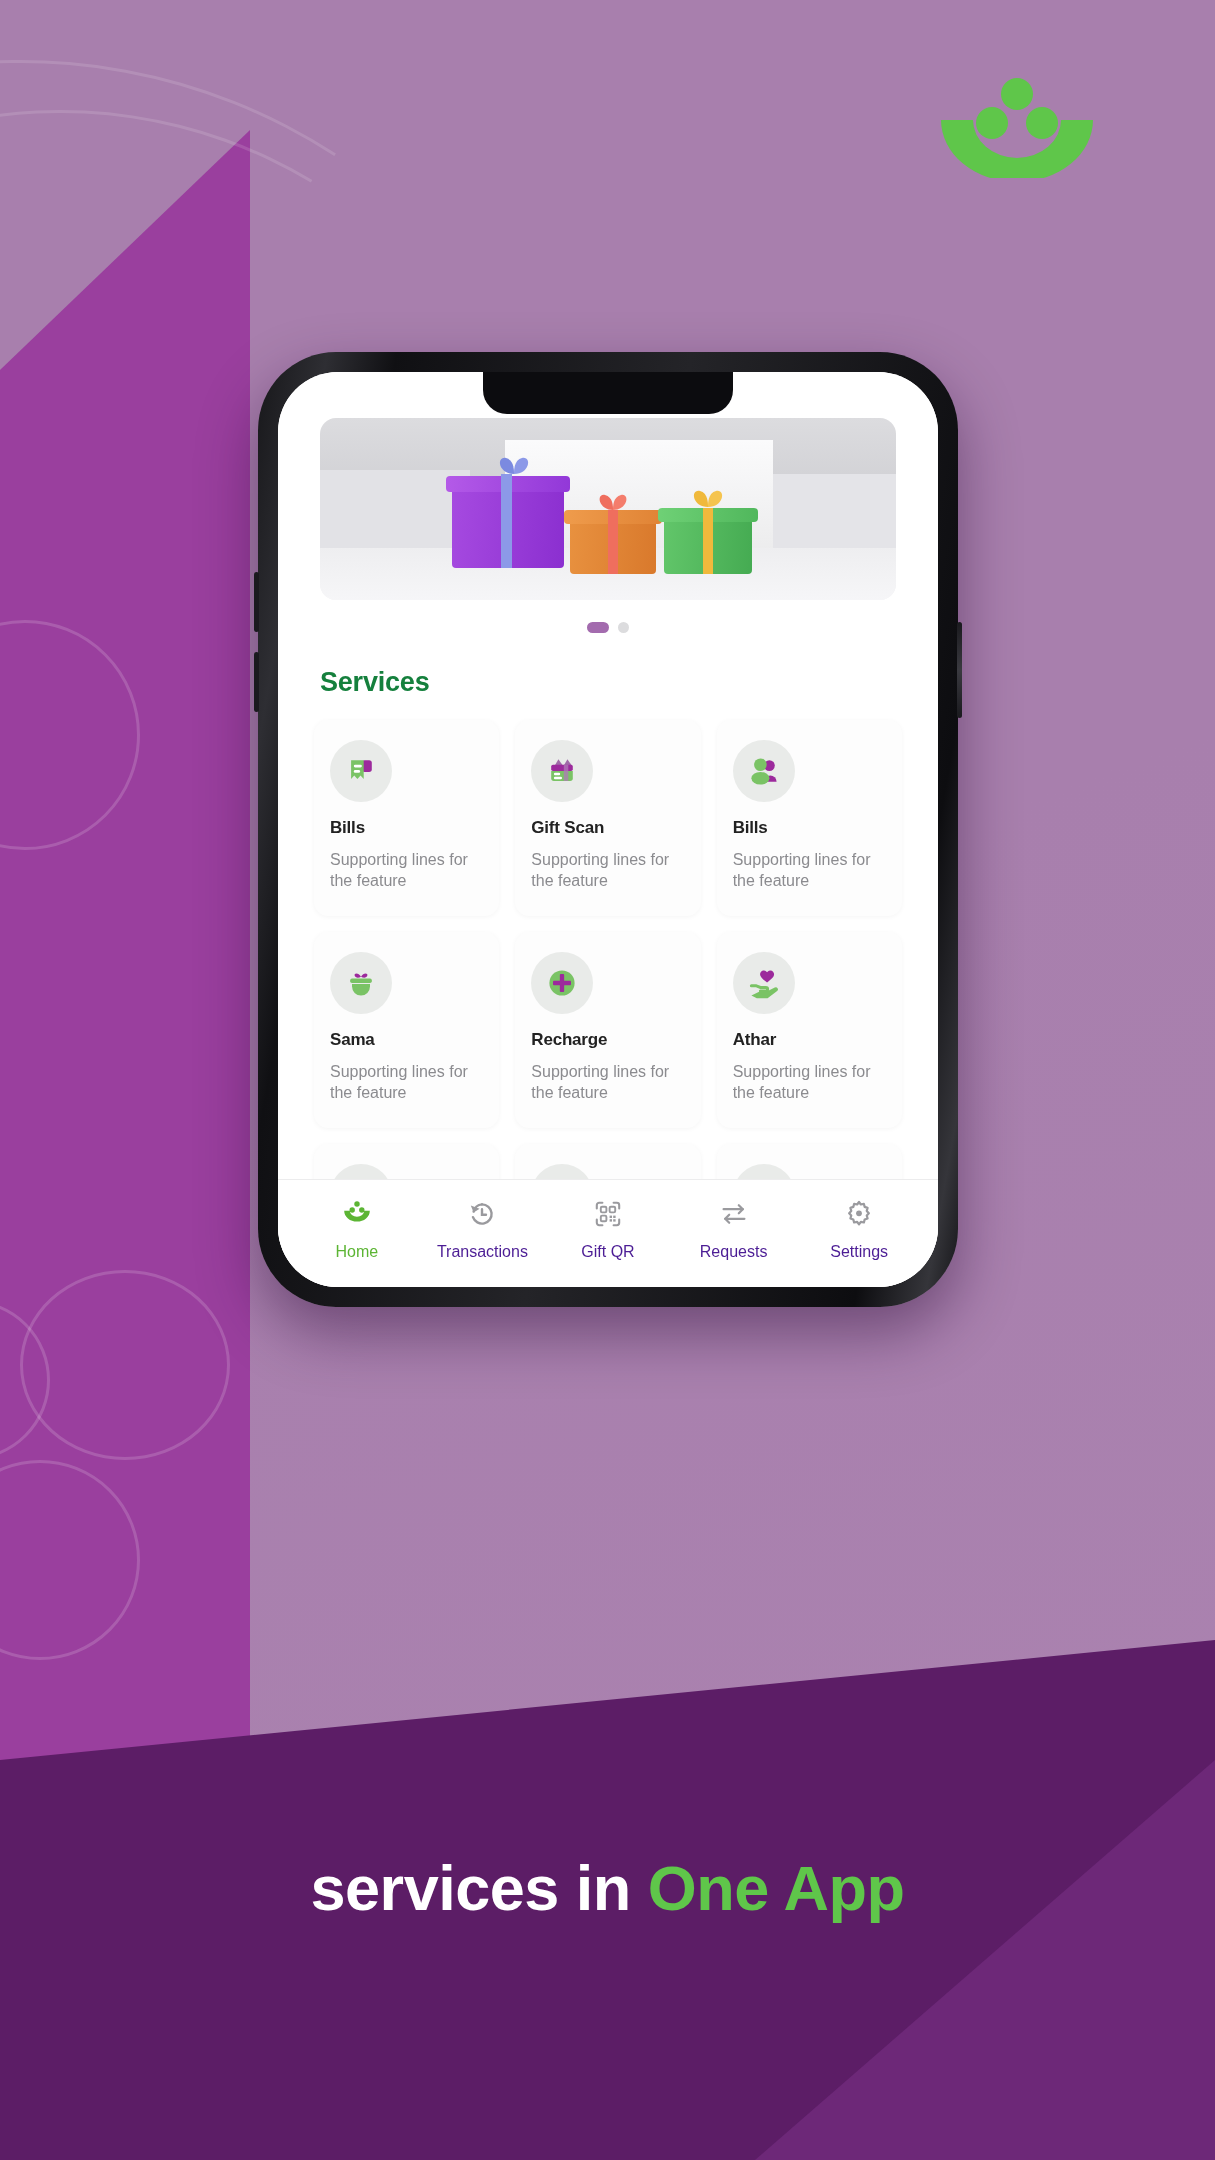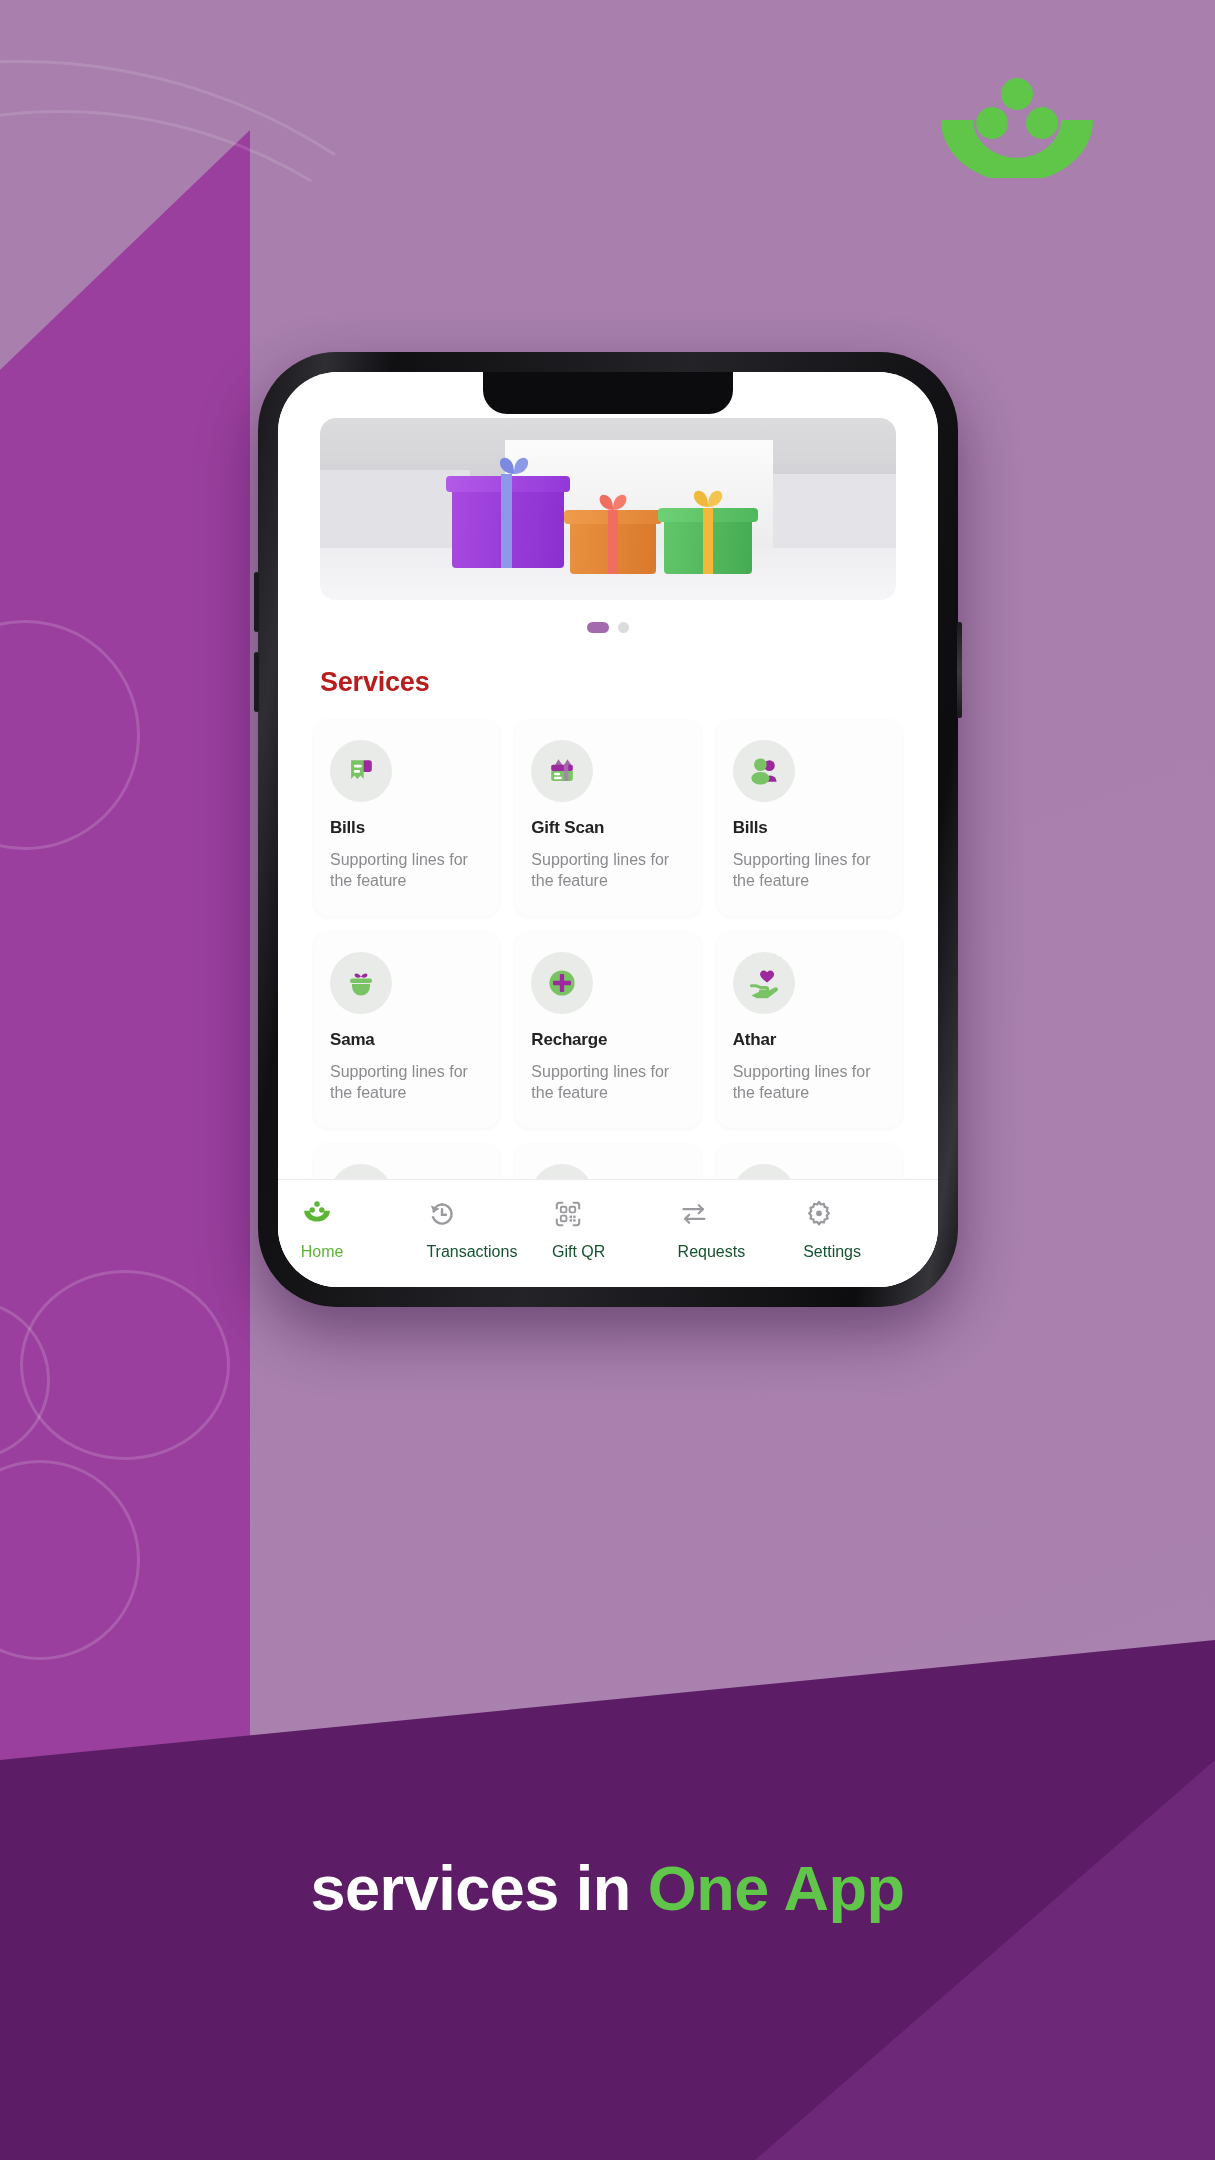--- a/index.html
+++ b/index.html
@@ -98,7 +98,7 @@
   .dot-i { width:11px; height:11px; border-radius:50%; background:#dcdcde; }
 
   .services-title {
-    margin:34px 0 0 42px; font-size:27px; font-weight:700; color:#b91c1c;
+    margin:34px 0 0 42px; font-size:27px; font-weight:700; color:#15803d;
     letter-spacing:-0.2px;
   }
 

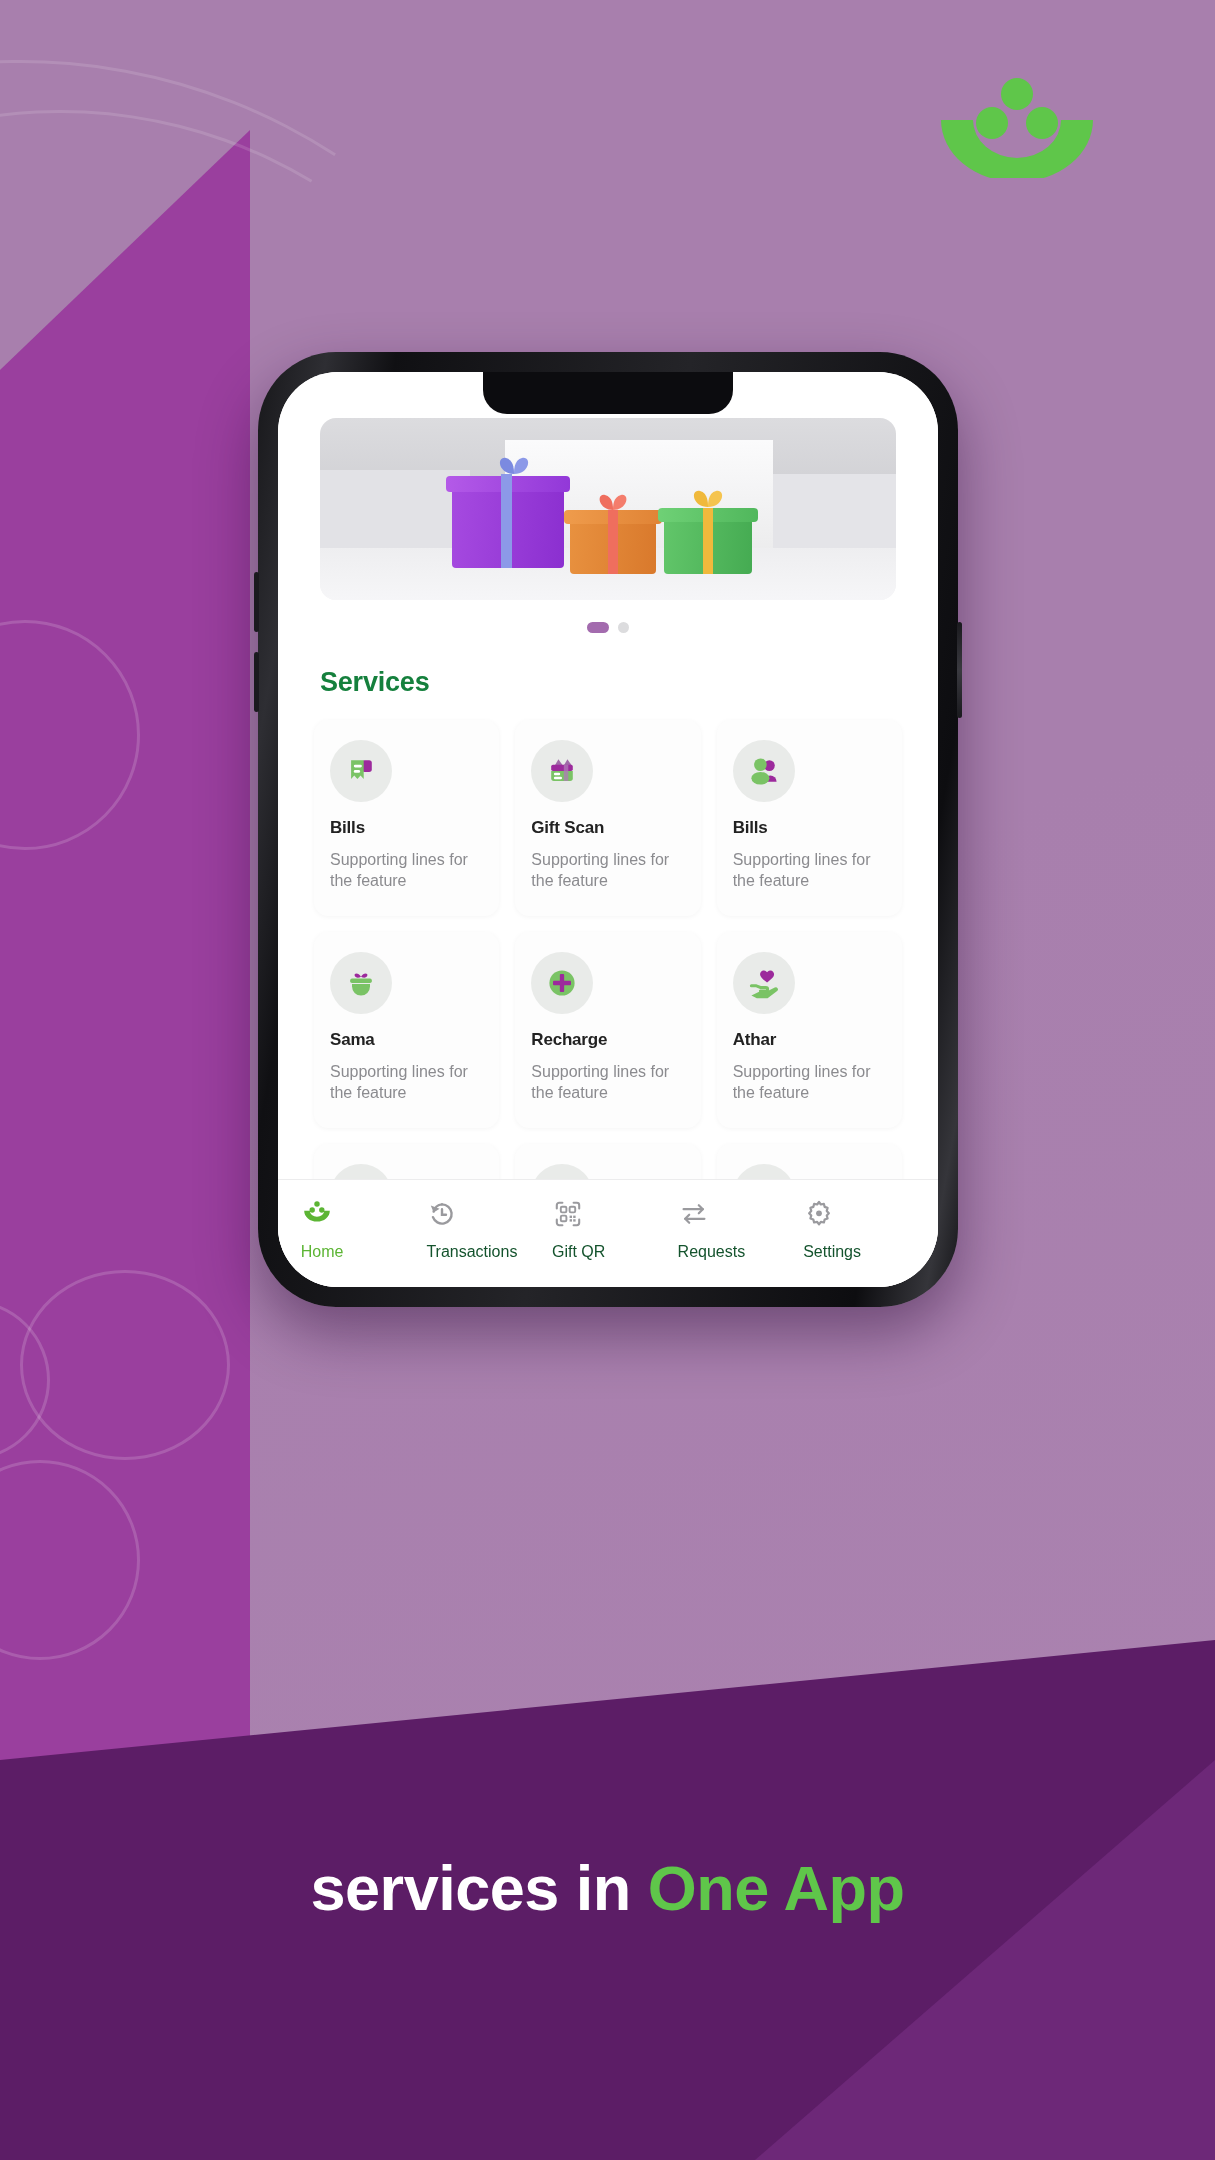--- a/index.html
+++ b/index.html
@@ -126,7 +126,7 @@
     display:flex; align-items:center; justify-content:space-around;
     padding:0 16px 8px 16px; position:relative; z-index:20;
   }
-  .nav-item { display:flex; flex-direction:column; align-items:flex-start; gap:9px; width:112px; }
+  .nav-item { display:flex; flex-direction:column; align-items:center; gap:9px; width:112px; }
   .nav-label { font-size:16px; color:#14532d; }
   .nav-item.active .nav-label { color:#5cb534; }
 

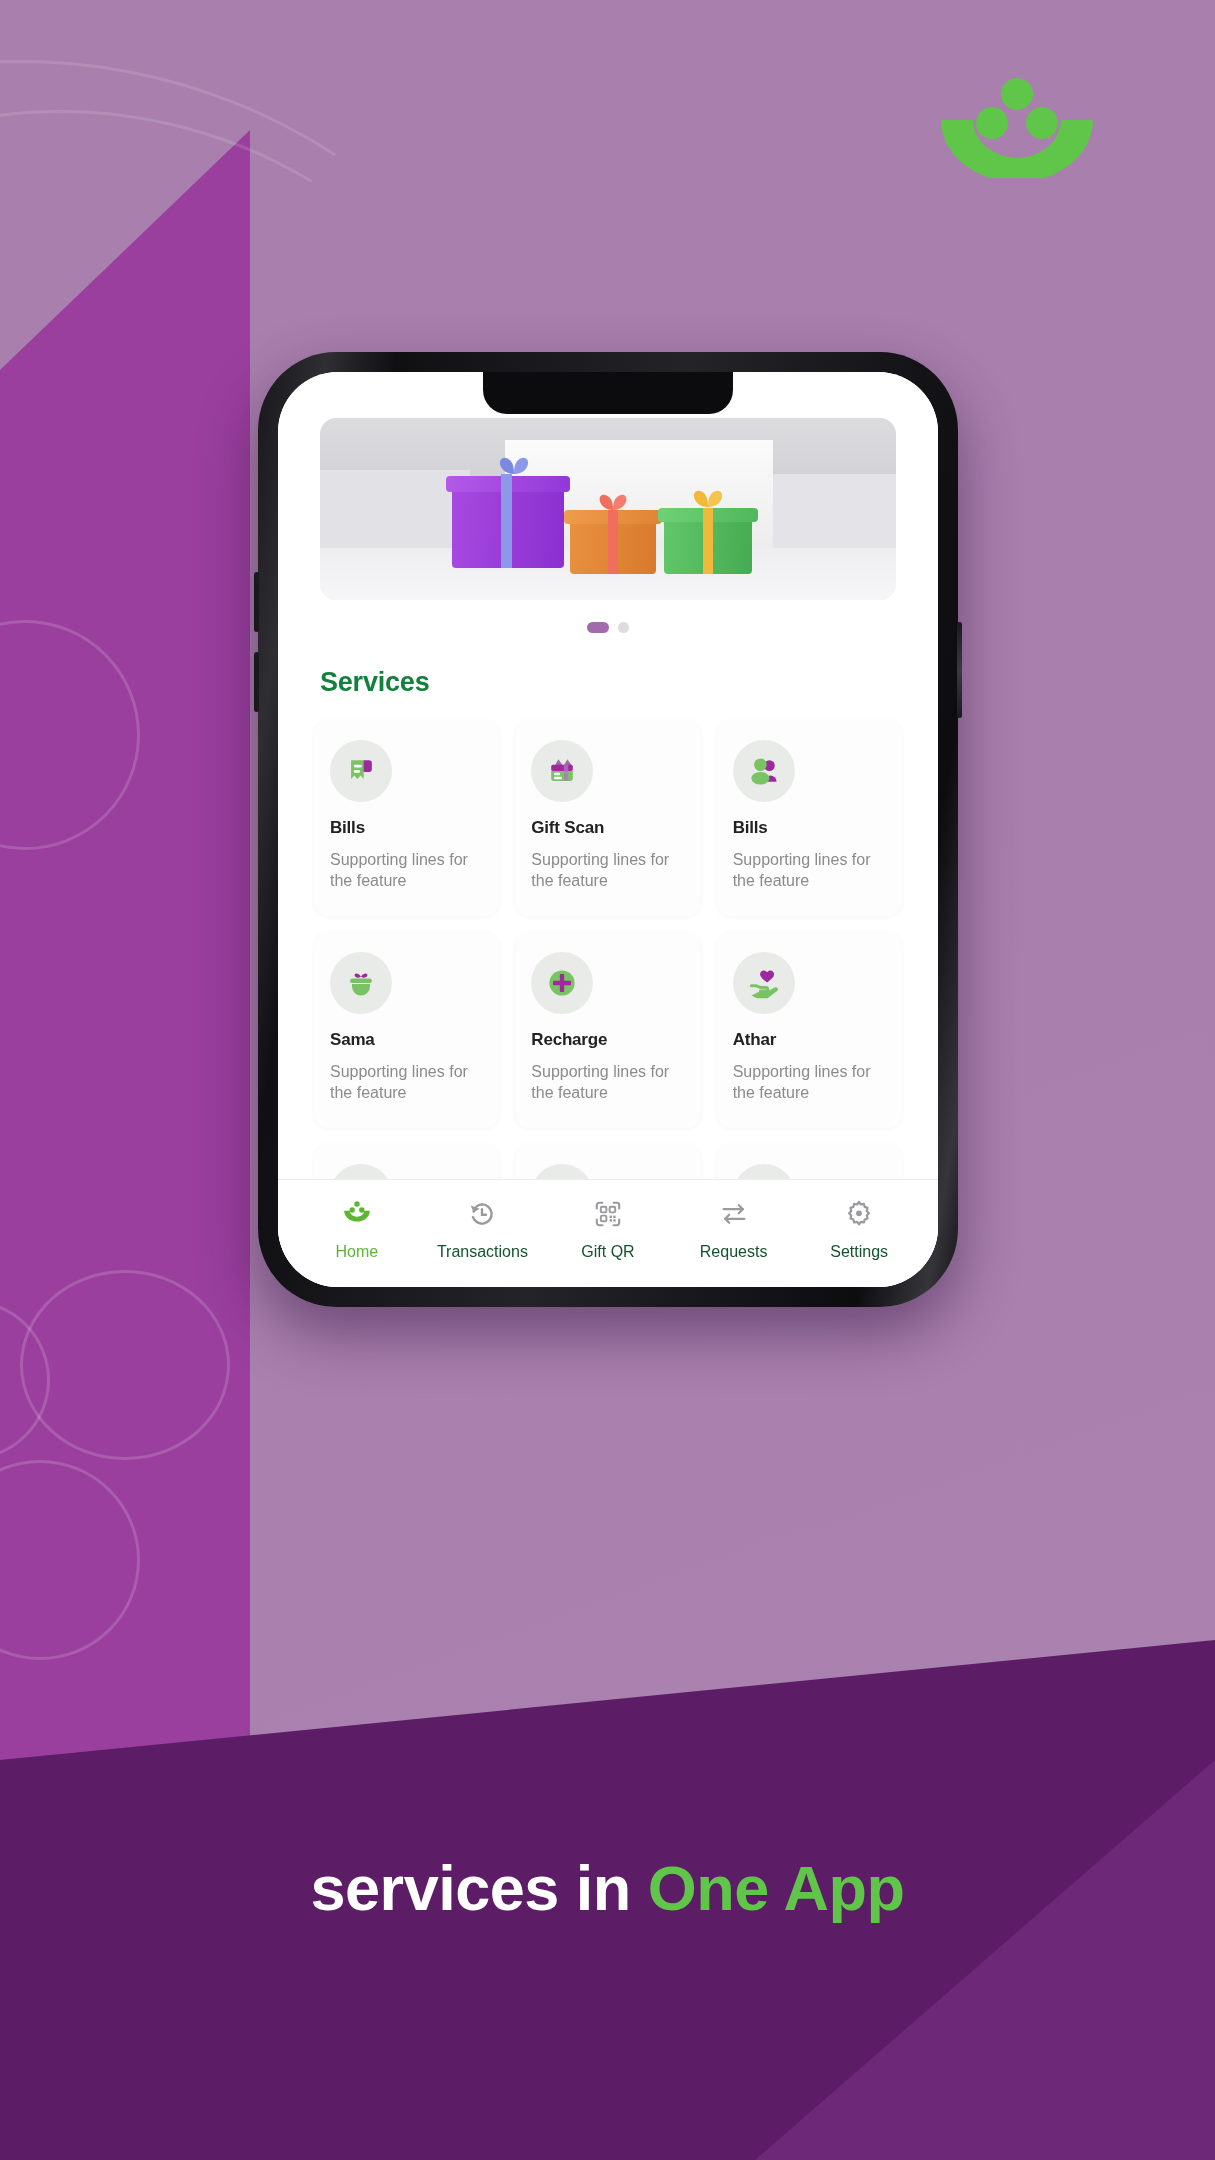--- a/index.html
+++ b/index.html
@@ -127,7 +127,7 @@
     padding:0 16px 8px 16px; position:relative; z-index:20;
   }
   .nav-item { display:flex; flex-direction:column; align-items:center; gap:9px; width:112px; }
-  .nav-label { font-size:16px; color:#14532d; }
+  .nav-label { font-size:16px; color:#4c1d95; }
   .nav-item.active .nav-label { color:#5cb534; }
 
   

